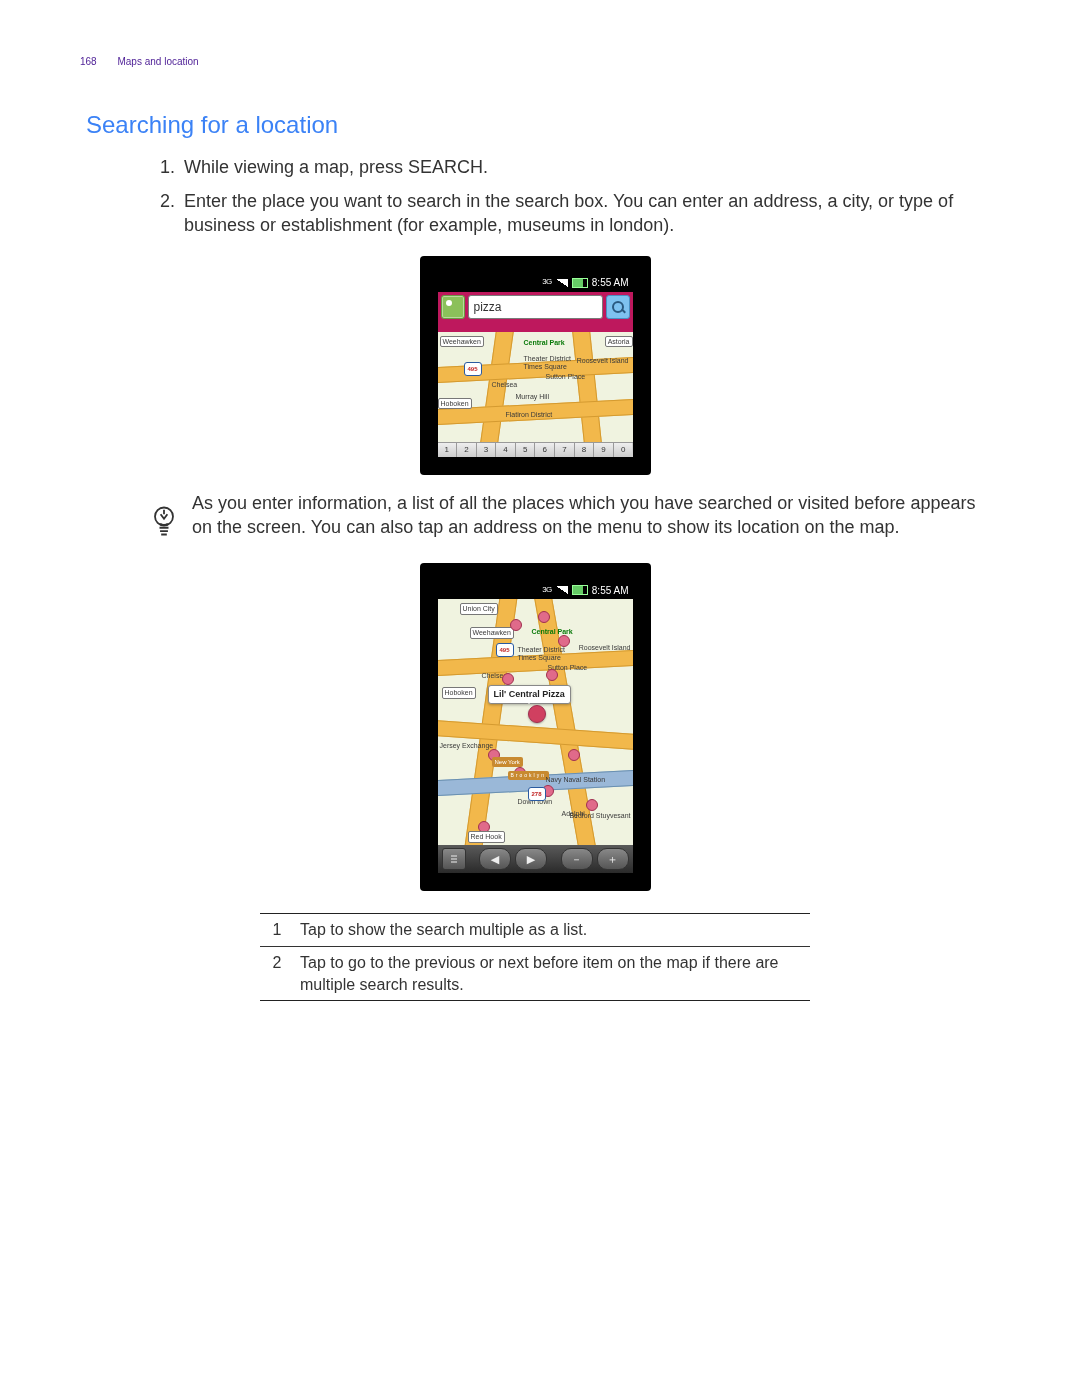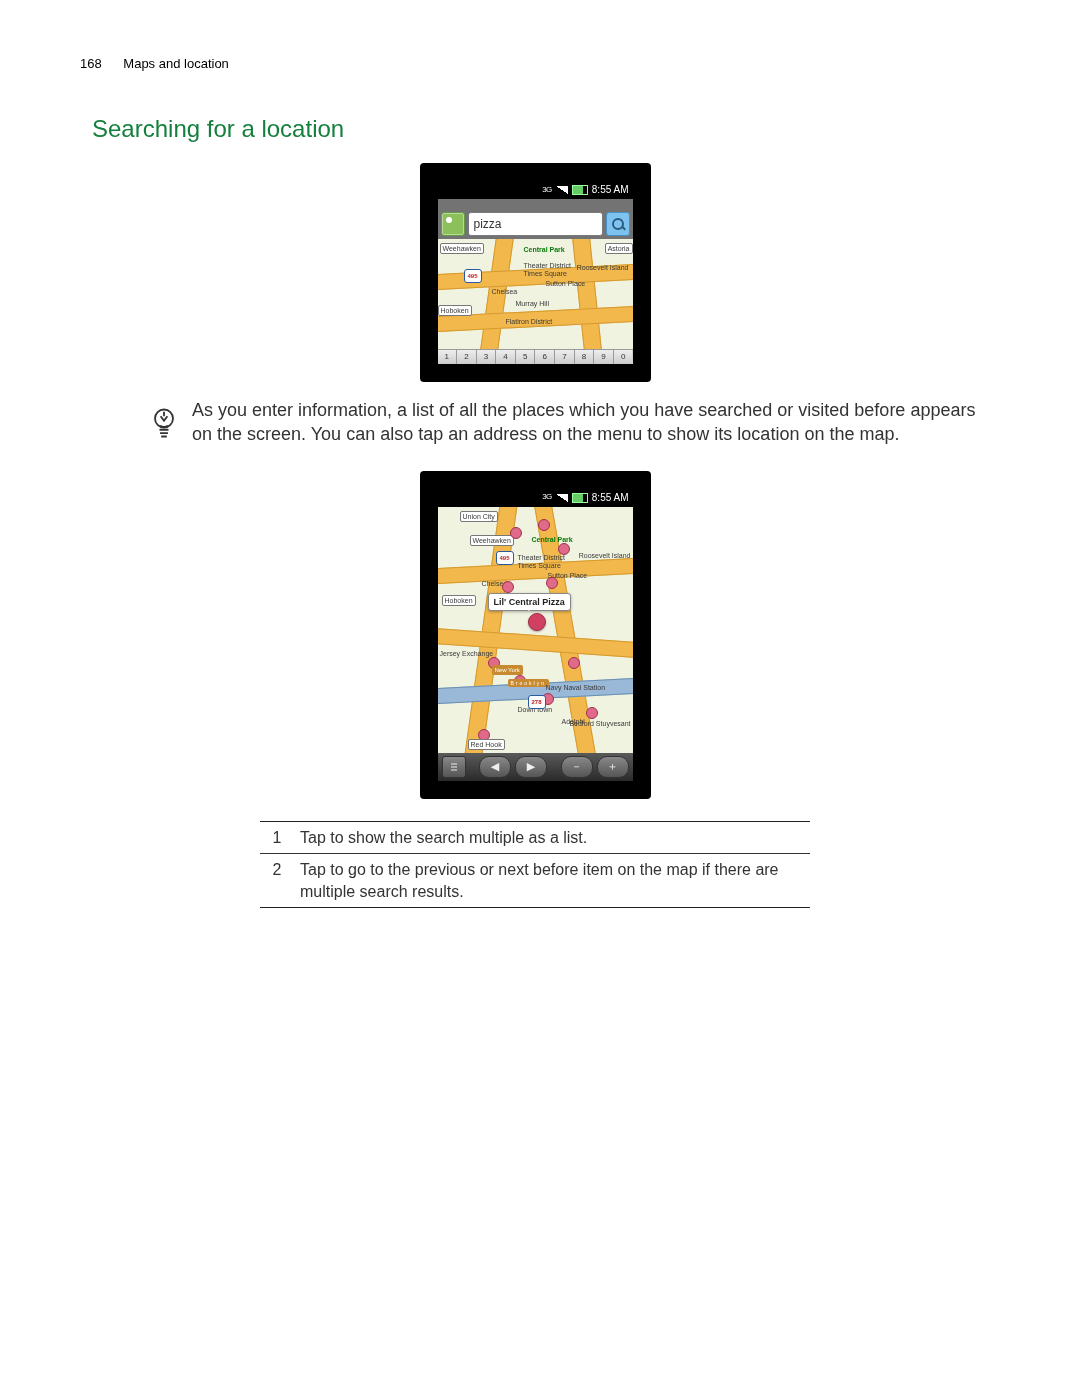--- a/index.html
+++ b/index.html
@@ -20,8 +20,8 @@
     padding: 55px 90px 60px 80px;
   }
   .runhead {
-    font-size: 13px;
-    color: #000000;
+    font-size: 10px;
+    color: #4c1d95;
     margin-bottom: 40px;
   }
   .runhead .pn { margin-right: 18px; }

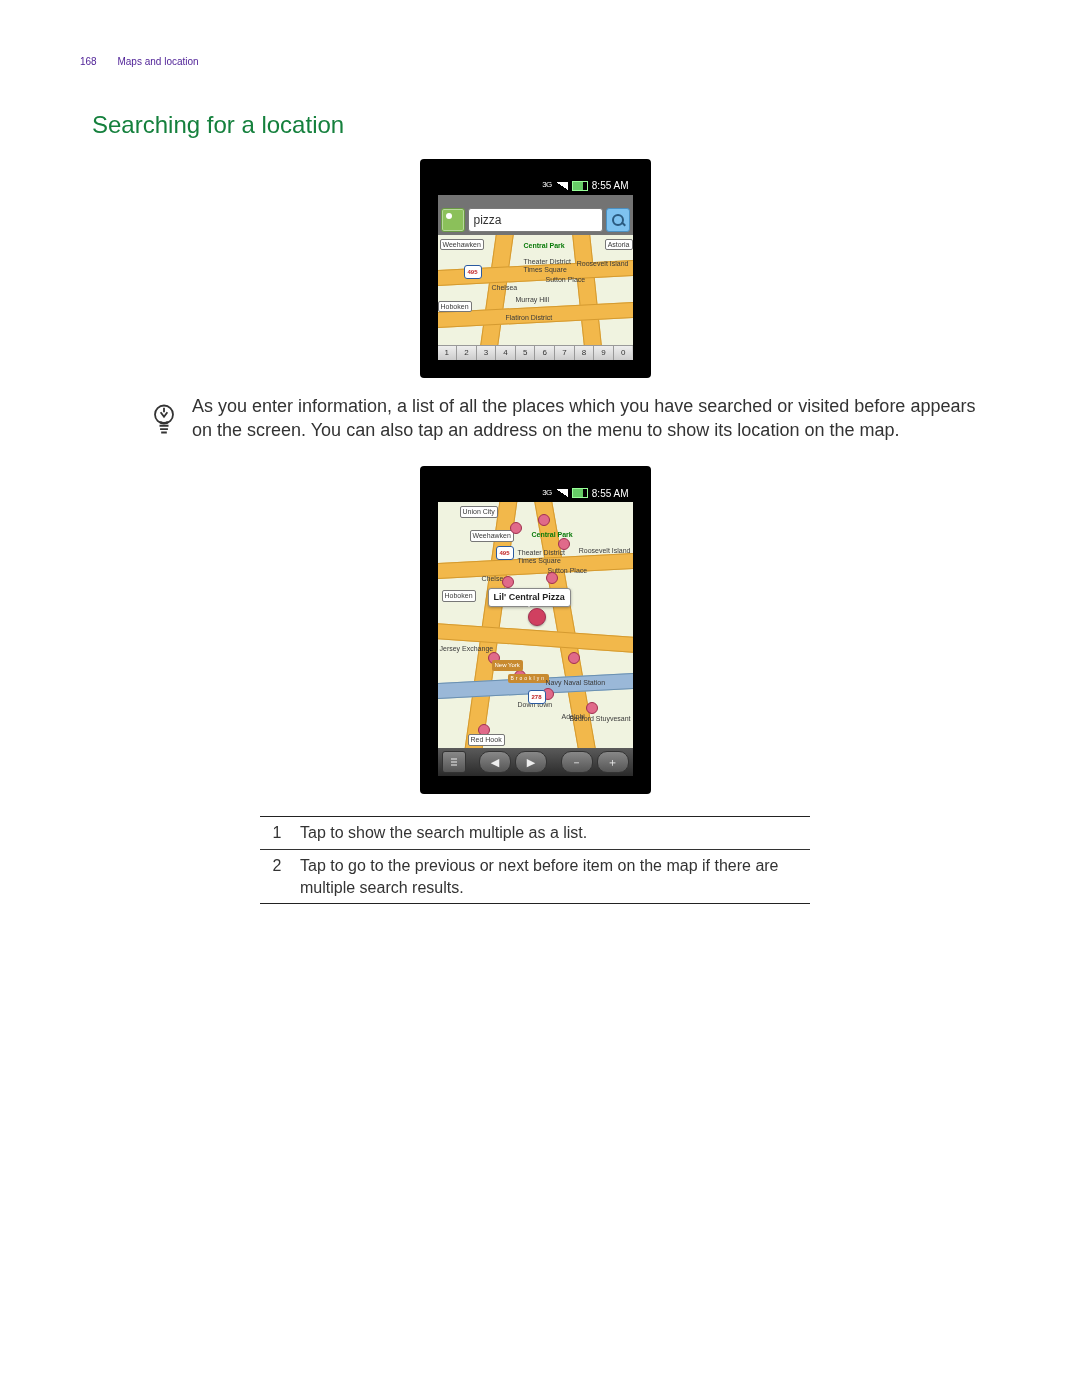--- a/index.html
+++ b/index.html
@@ -28,8 +28,8 @@
   h2.section {
     font-weight: 400;
     font-size: 24px;
-    color: #15803d;
-    margin: 0 0 14px 12px;
+    color: #3b82f6;
+    margin: 0 0 14px 6px;
   }
   ol.steps {
     margin: 0 0 0 70px;

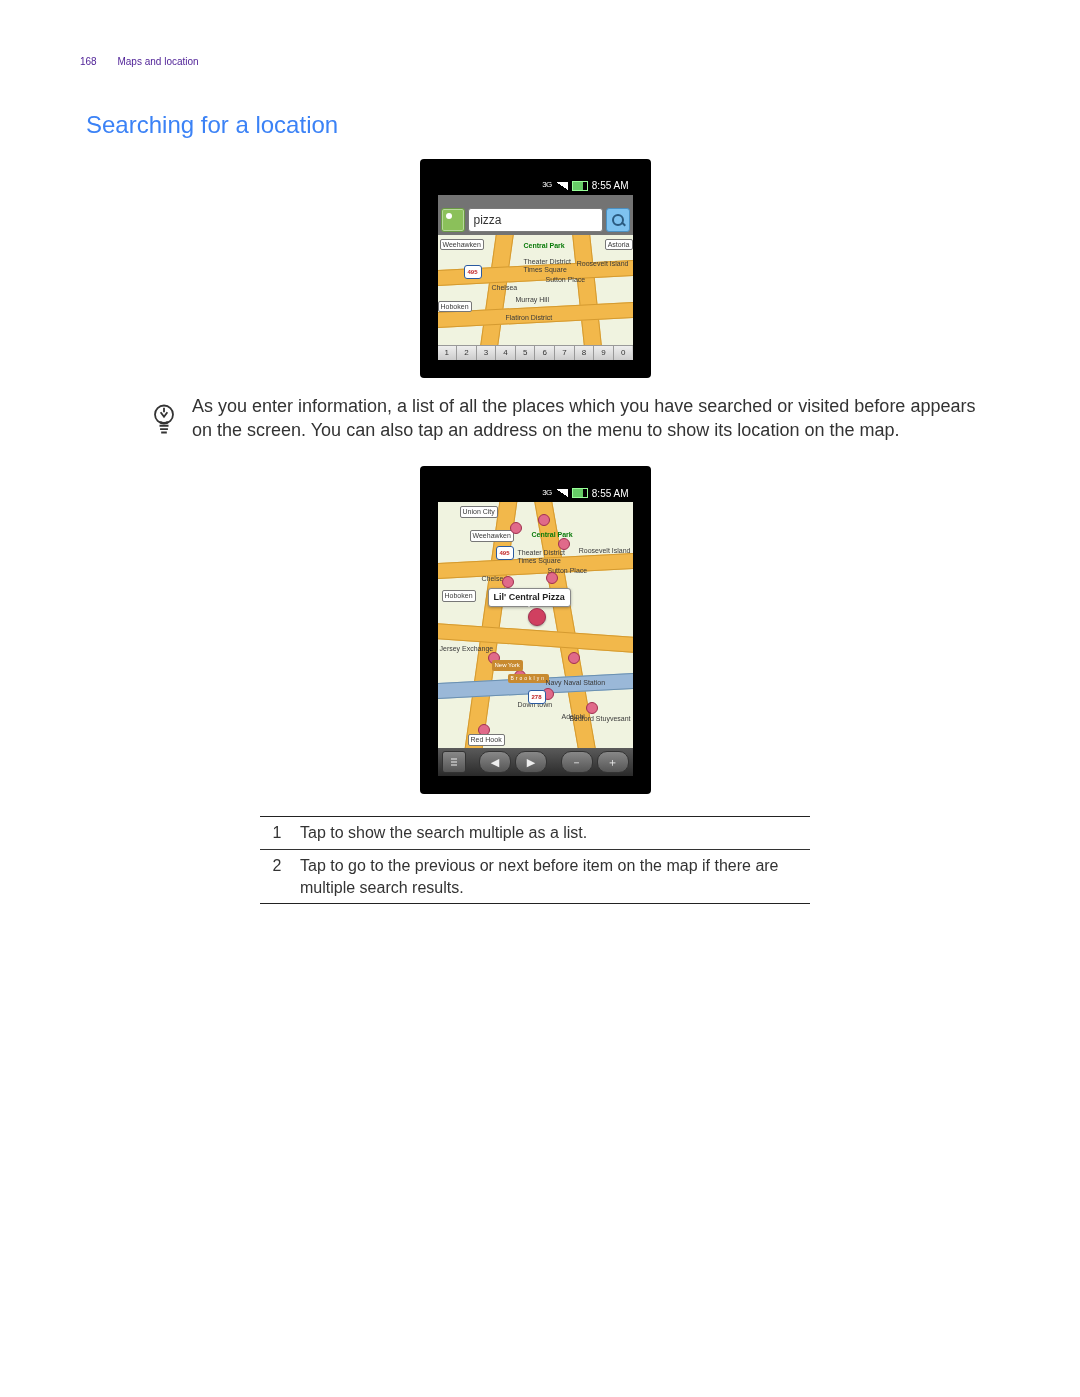--- a/index.html
+++ b/index.html
@@ -257,6 +257,10 @@
 
   <h2 class="section">Searching for a location</h2>
 
+  <ol class="steps">
+    <li>While viewing a map, press SEARCH.</li>
+    <li>Enter the place you want to search in the search box. You can enter an address, a city, or type of business or establishment (for example, museums in london).</li>
+  </ol>
 
   <div class="fig-wrap">
     <div class="phone">

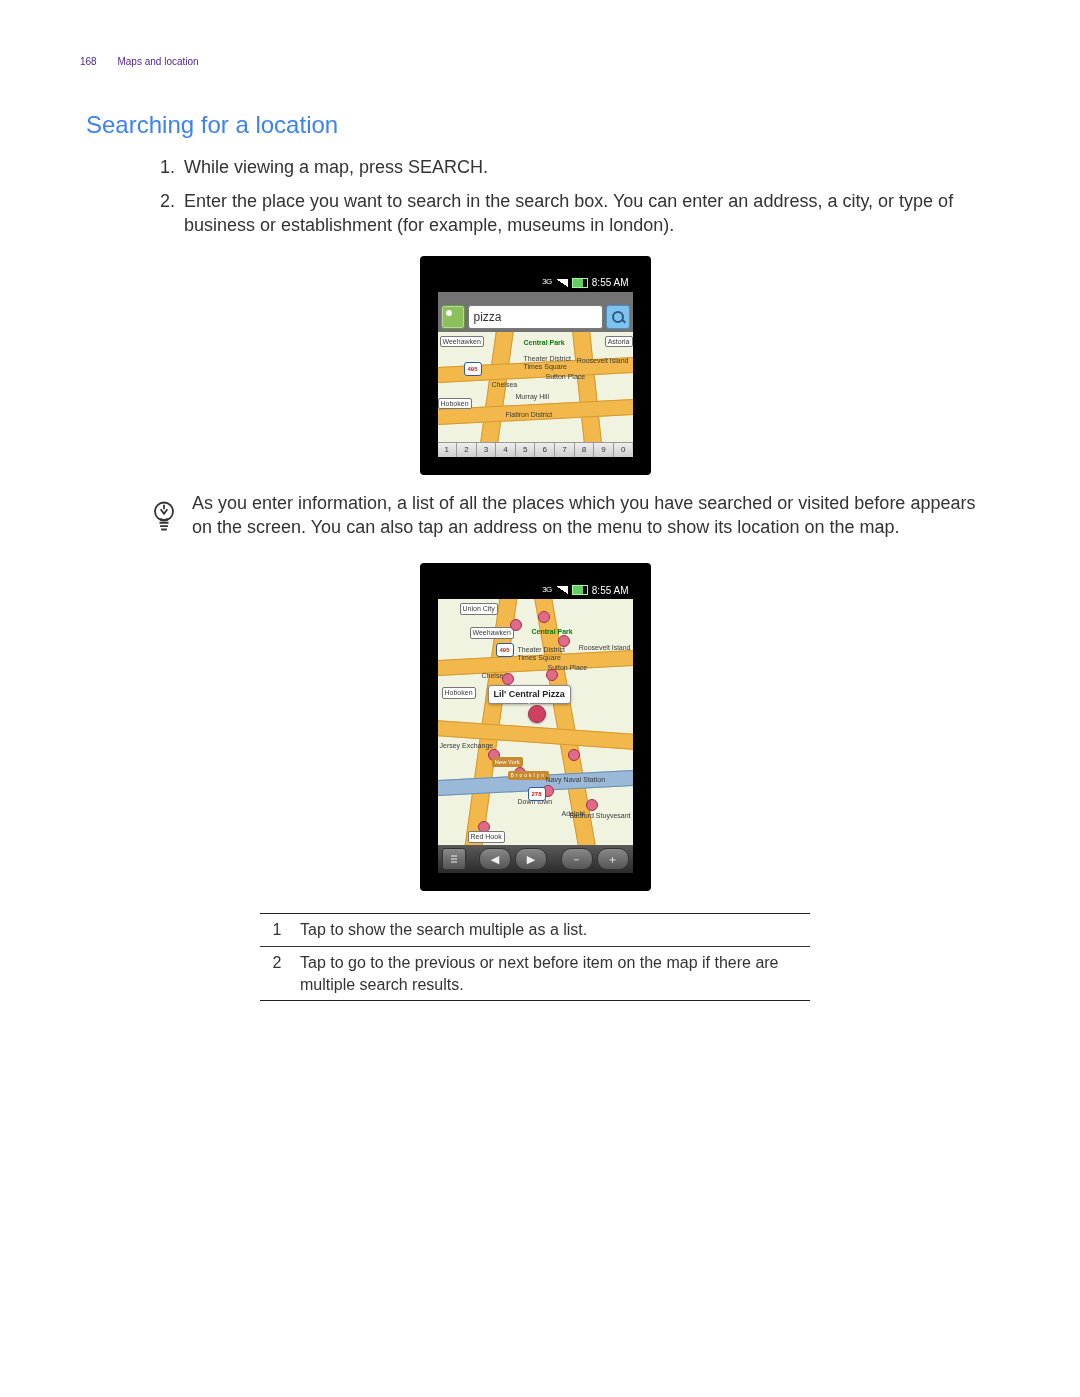--- a/index.html
+++ b/index.html
@@ -78,9 +78,9 @@
   }
   .searchrow {
     height: 34px;
-    background: #737373;
+    background: #be185d;
     display: flex;
-    align-items: flex-end;
+    align-items: flex-start;
     padding: 3px;
     gap: 3px;
   }

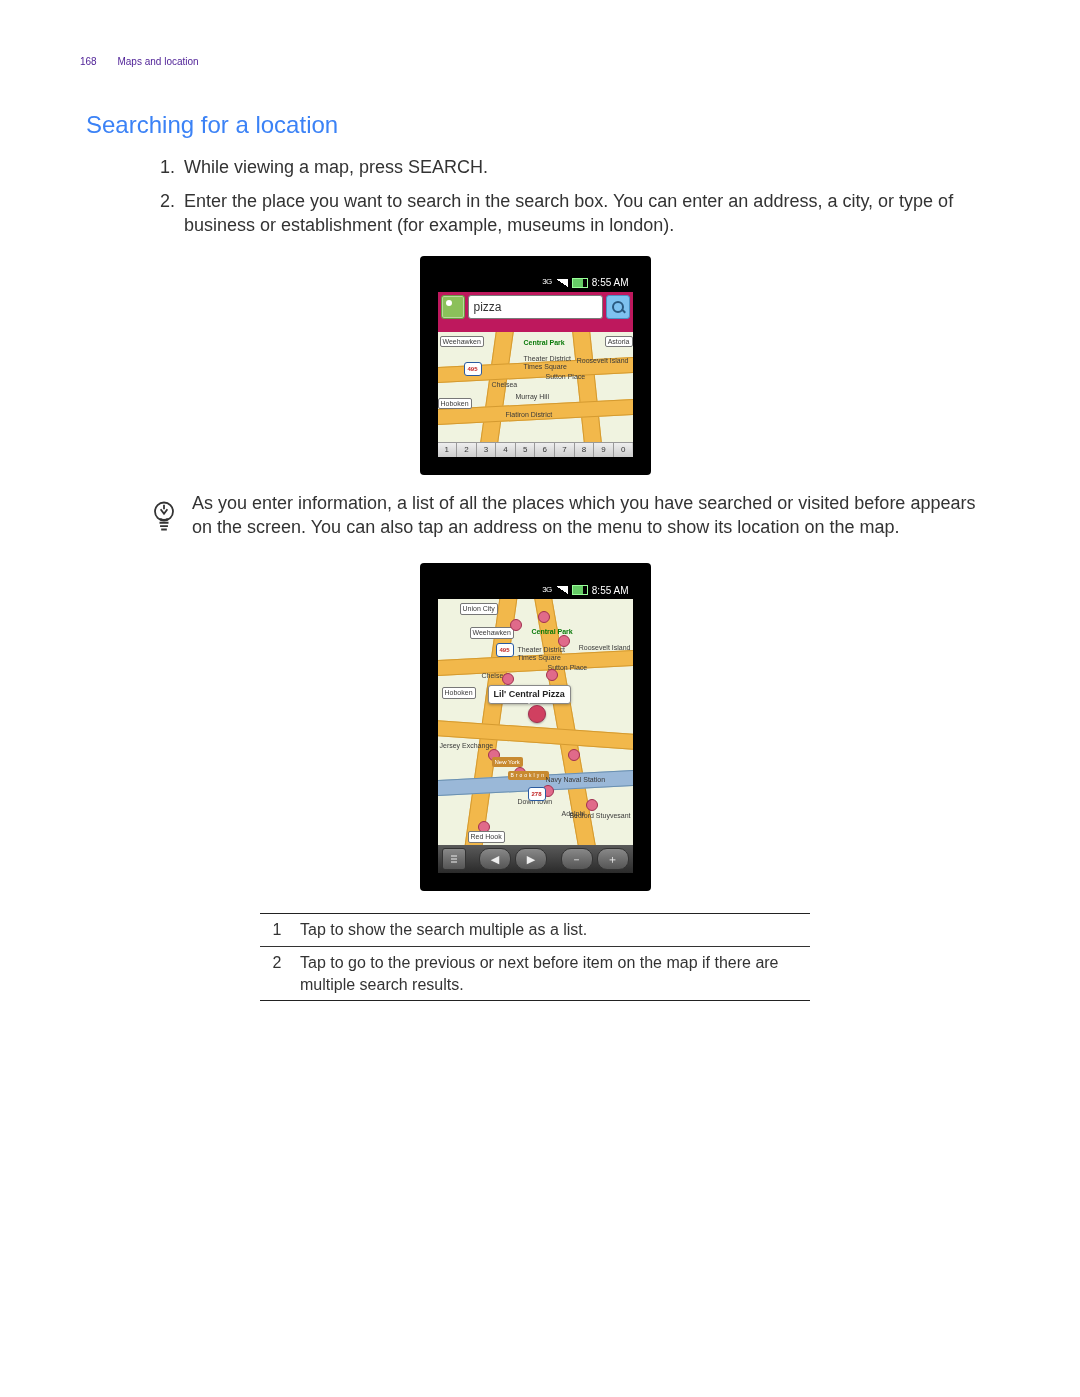--- a/index.html
+++ b/index.html
@@ -204,7 +204,7 @@
   }
   .tbtn.sq { border-radius:3px; width:22px; }
   .tip-row {
-    display:flex; gap:14px; margin: 8px 0 14px 70px; align-items:center;
+    display:flex; gap:14px; margin: 8px 0 14px 70px; align-items:flex-end;
   }
   .bulb {
     flex: 0 0 auto; width:28px; height:36px; position:relative; margin-top:2px;

